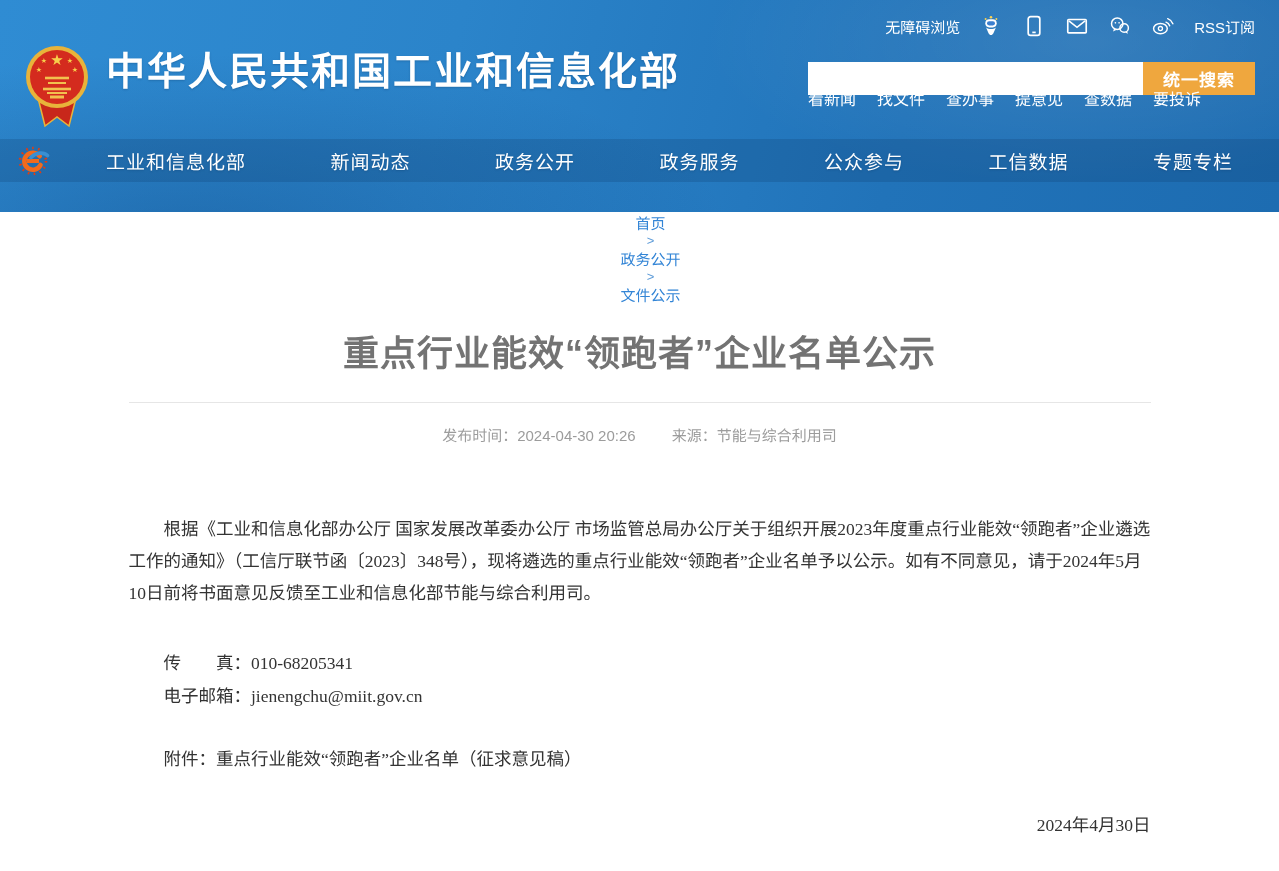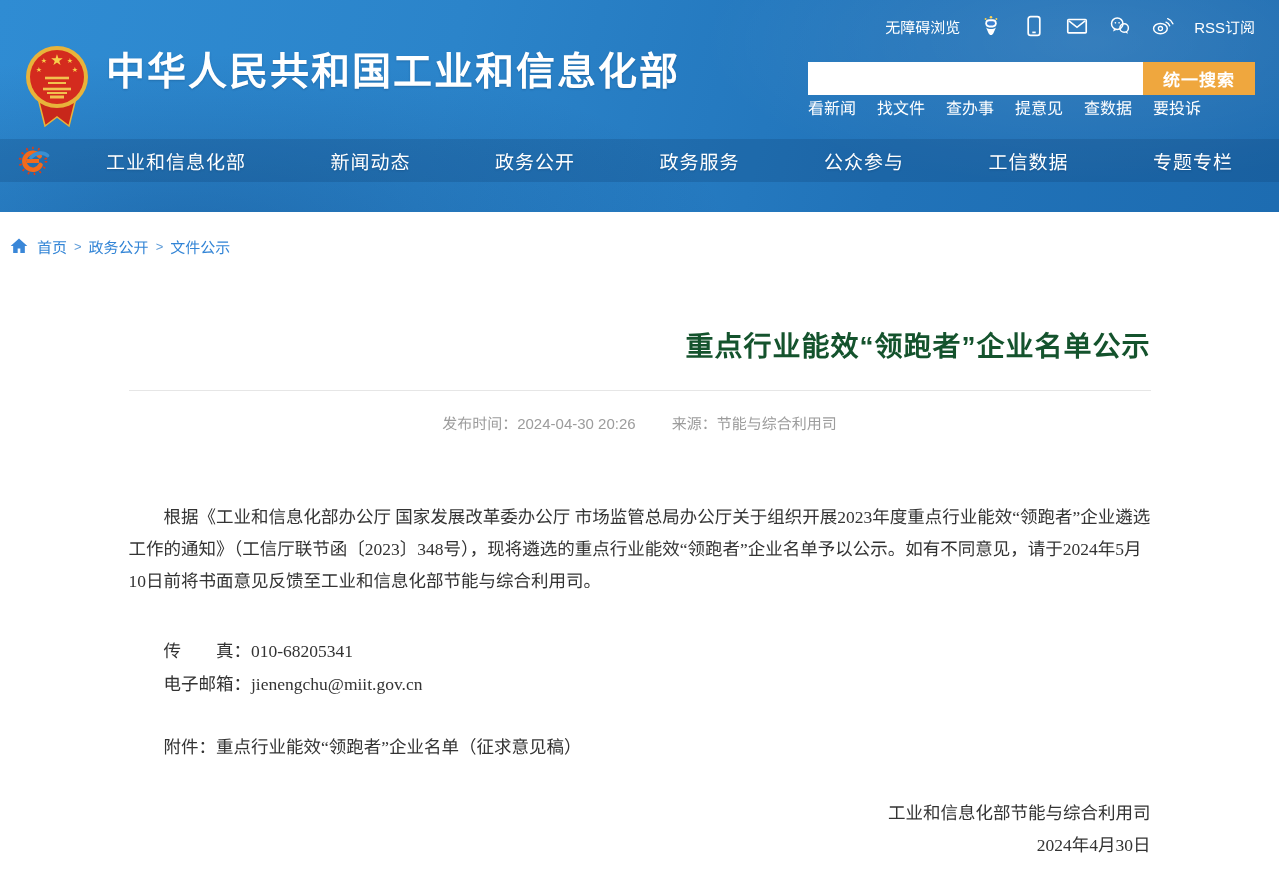--- a/index.html
+++ b/index.html
@@ -45,7 +45,7 @@
     background:#efa73e; color:#fff; font-size:17px; font-weight:bold;
     letter-spacing:1px; font-family:inherit;
   }
-  .quick-links { display:flex; gap:21px; margin-top:11px;font-family:Liberation Mono, monospace; }
+  .quick-links { display:flex; gap:21px; margin-top:2px;font-family:Liberation Mono, monospace; }
   .quick-links a { color:#fff; font-size:16px; text-decoration:none; cursor:pointer; }
 
   .navband {

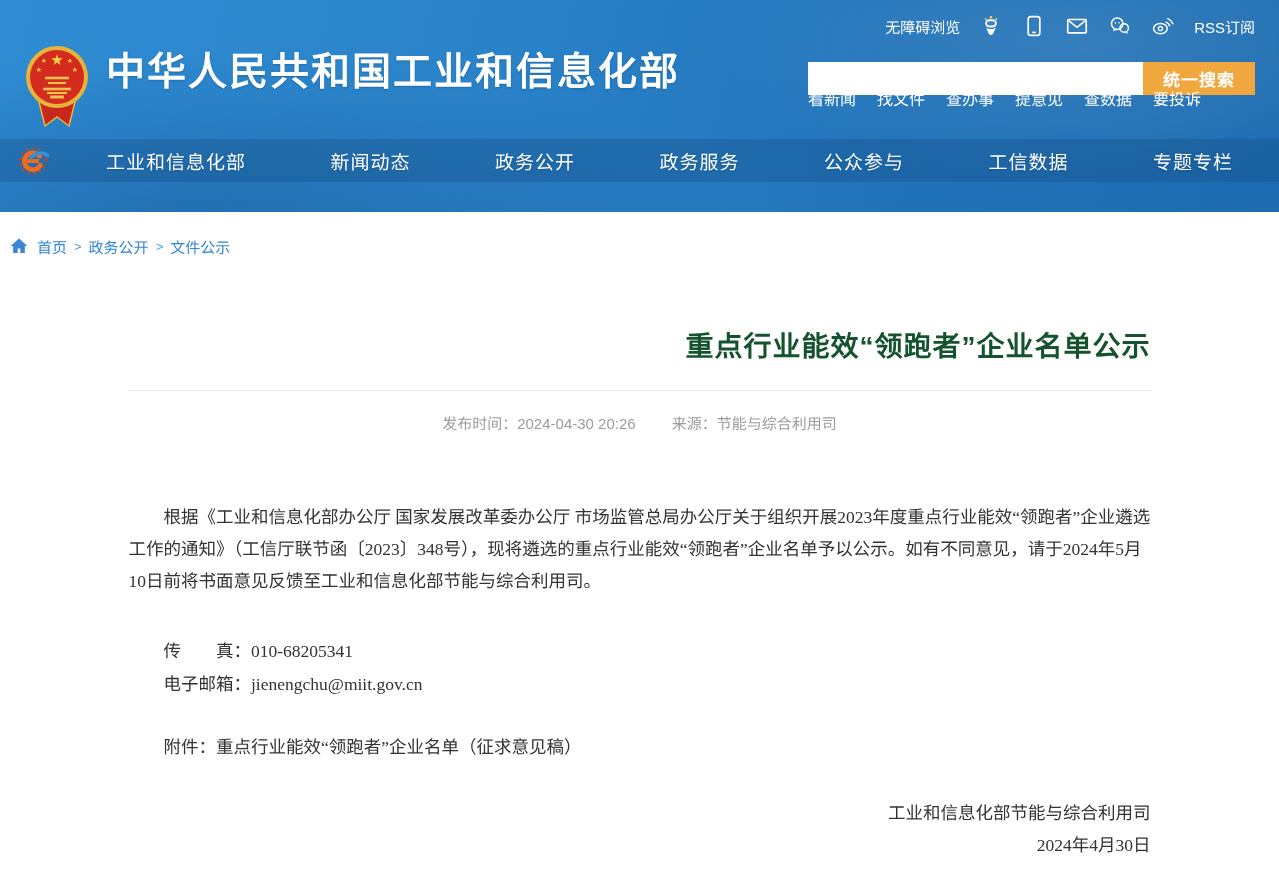--- a/index.html
+++ b/index.html
@@ -62,8 +62,8 @@
 
   
   .breadcrumb {
-    height:68px; display:flex; align-items:center; padding-left:9px;
-    background:#fff; font-size:15px; color:#3385d6;
+    height:68px; display:flex; align-items:center; padding-left:22px;
+    background:#fff; font-size:15px; color:#3385d6;flex-direction:column;
   }
   .breadcrumb .home-icon { width:20px; height:20px; margin-right:8px; }
   .breadcrumb a { color:#3385d6; text-decoration:none; cursor:pointer; }

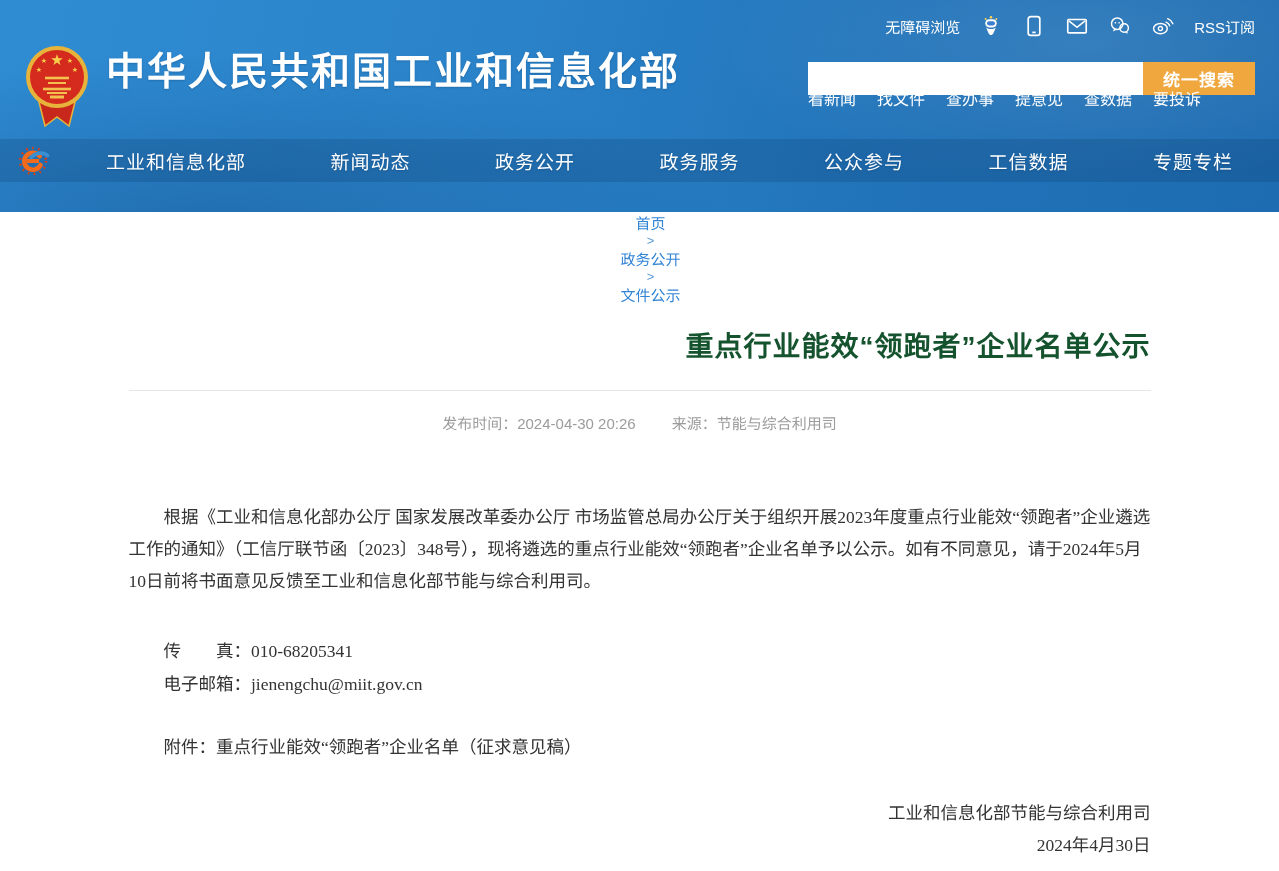--- a/index.html
+++ b/index.html
@@ -72,7 +72,7 @@
   
   .article { width:1022px; margin:0 auto; padding-top:44px; }
   .article-title {
-    text-align:right; font-size:28px; font-weight:bold; color:#14532d;
+    text-align:center; font-size:36px; font-weight:bold; color:#737373;
     letter-spacing:1px;
   }
   .title-divider { margin-top:26px; border-top:1px solid #e6e6e6; height:0; }

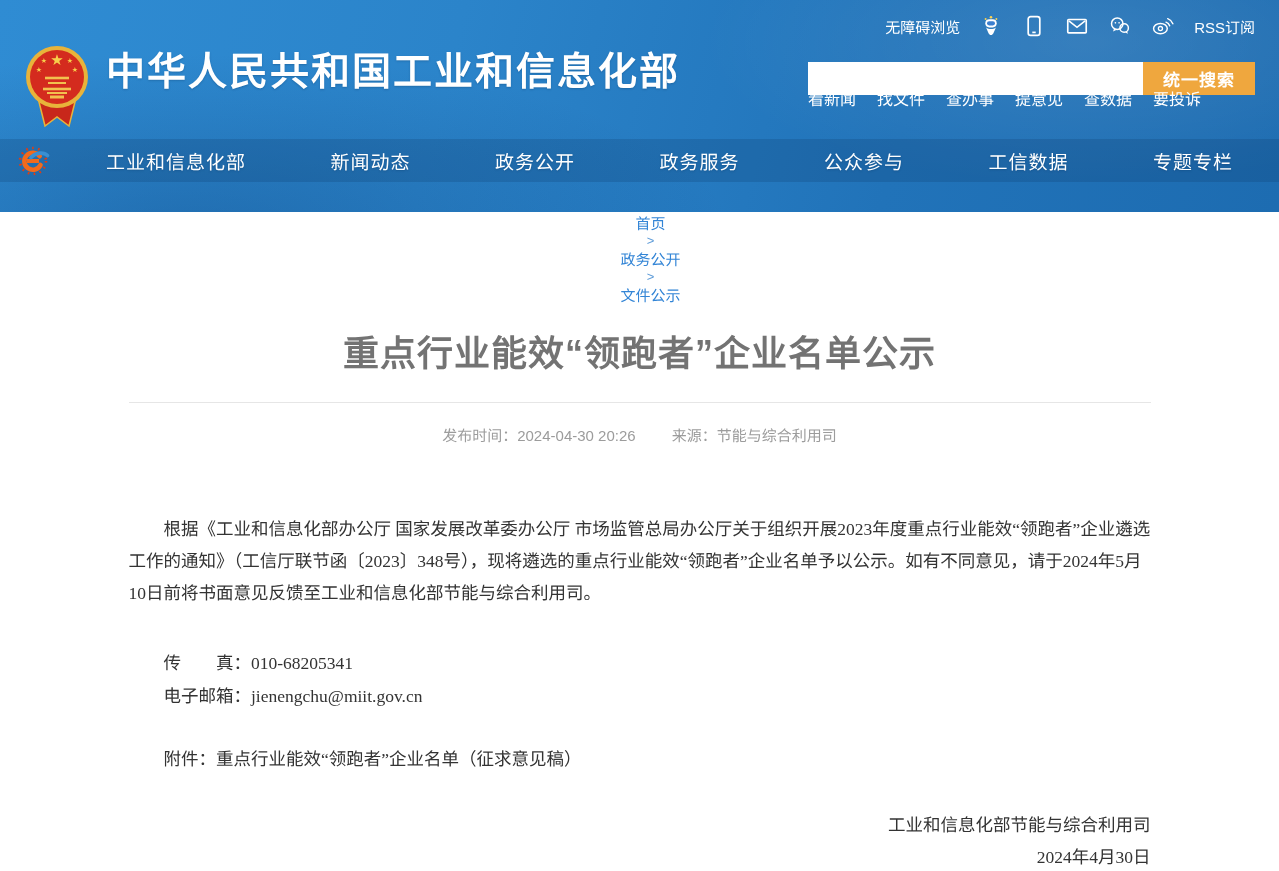--- a/index.html
+++ b/index.html
@@ -228,7 +228,6 @@
       <a class="attachment">附件：重点行业能效“领跑者”企业名单（征求意见稿）</a>
 
       <div class="signoff">
-        <div>工业和信息化部节能与综合利用司</div>
         <div>2024年4月30日</div>
       </div>
     </div>

